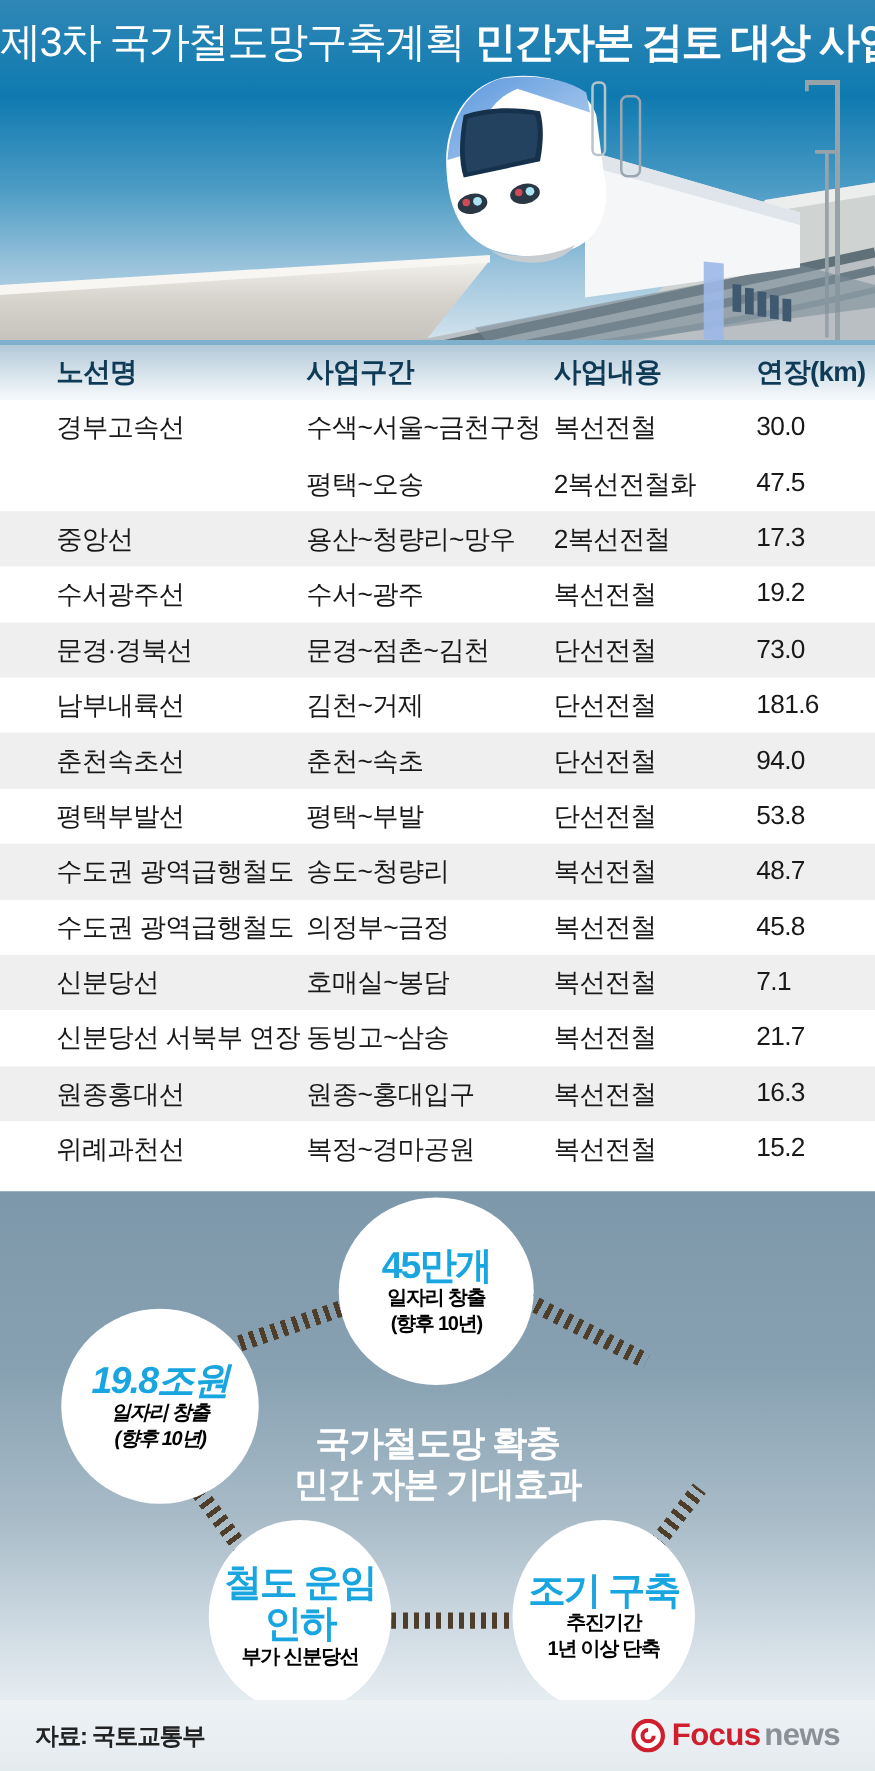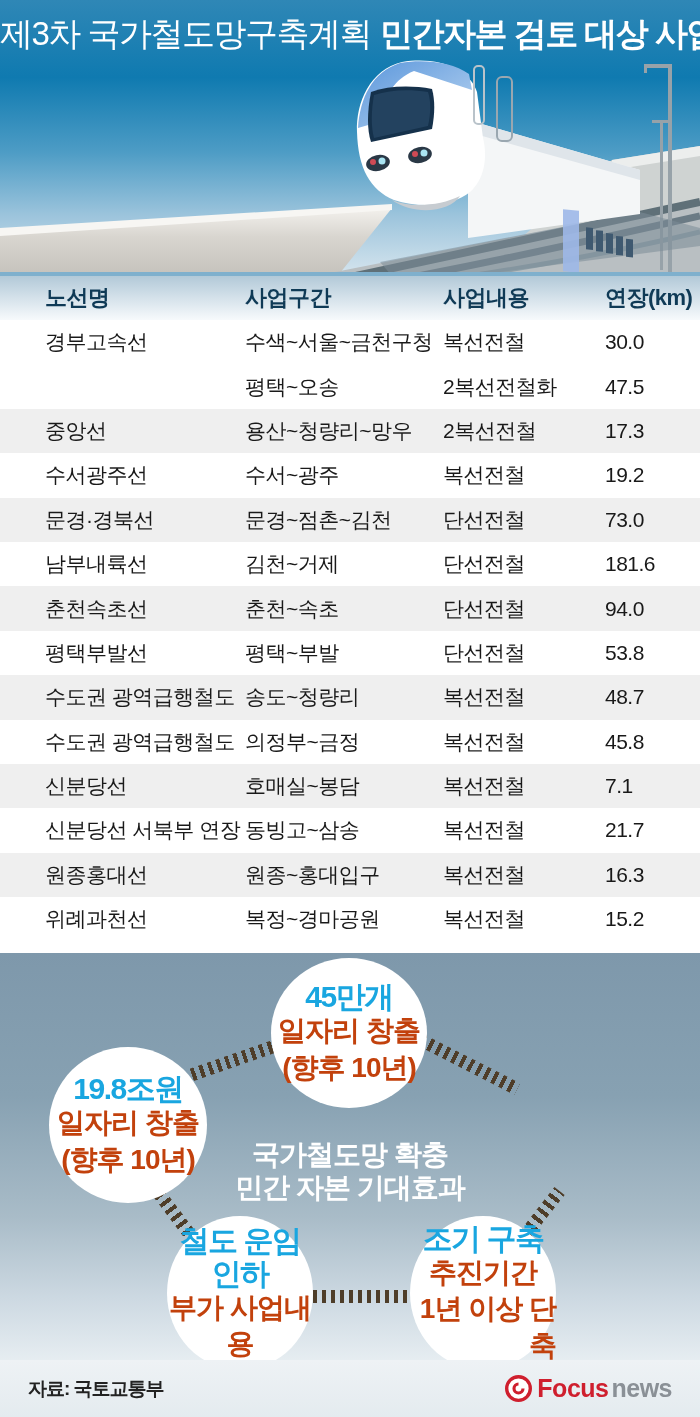--- a/index.html
+++ b/index.html
@@ -43,7 +43,7 @@
   .c-bl{left:167px;top:263px;width:146px;height:154px;}
   .c-br{left:410px;top:263px;width:146px;height:154px;text-align:right;}
   .circle .t{color:#19a6e0;font-weight:700;font-size:30px;line-height:1.1;letter-spacing:-1.5px;}
-  .circle .s{color:#c2410c;font-weight:600;font-size:28px;line-height:1.3;letter-spacing:-1px;}
+  .circle .s{color:#000000;font-weight:600;font-size:16px;line-height:1.3;letter-spacing:-1px;}
   .circle .t:empty,.circle .s:empty{display:none;}
   .circle .s:first-of-type{margin-top:4px;}
   .center-text{position:absolute;left:150px;top:185px;width:400px;text-align:center;

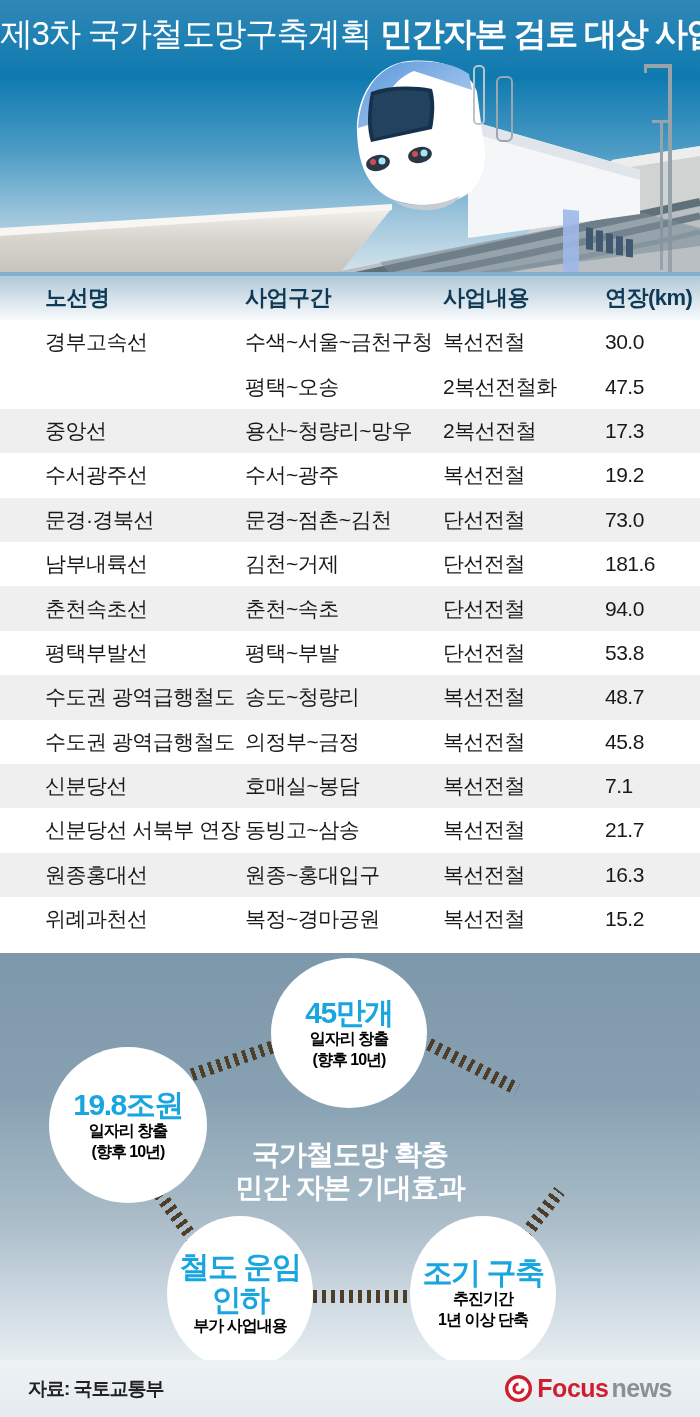--- a/index.html
+++ b/index.html
@@ -38,7 +38,7 @@
           display:flex;flex-direction:column;align-items:center;justify-content:center;
           text-align:center;}
   .c-top{left:271px;top:5px;width:156px;height:150px;}
-  .c-left{left:49px;top:94px;width:158px;height:156px;}
+  .c-left{left:49px;top:94px;width:158px;height:156px;font-style:italic;}
   .c-right{left:509px;top:98px;width:152px;height:152px;}
   .c-bl{left:167px;top:263px;width:146px;height:154px;}
   .c-br{left:410px;top:263px;width:146px;height:154px;text-align:right;}

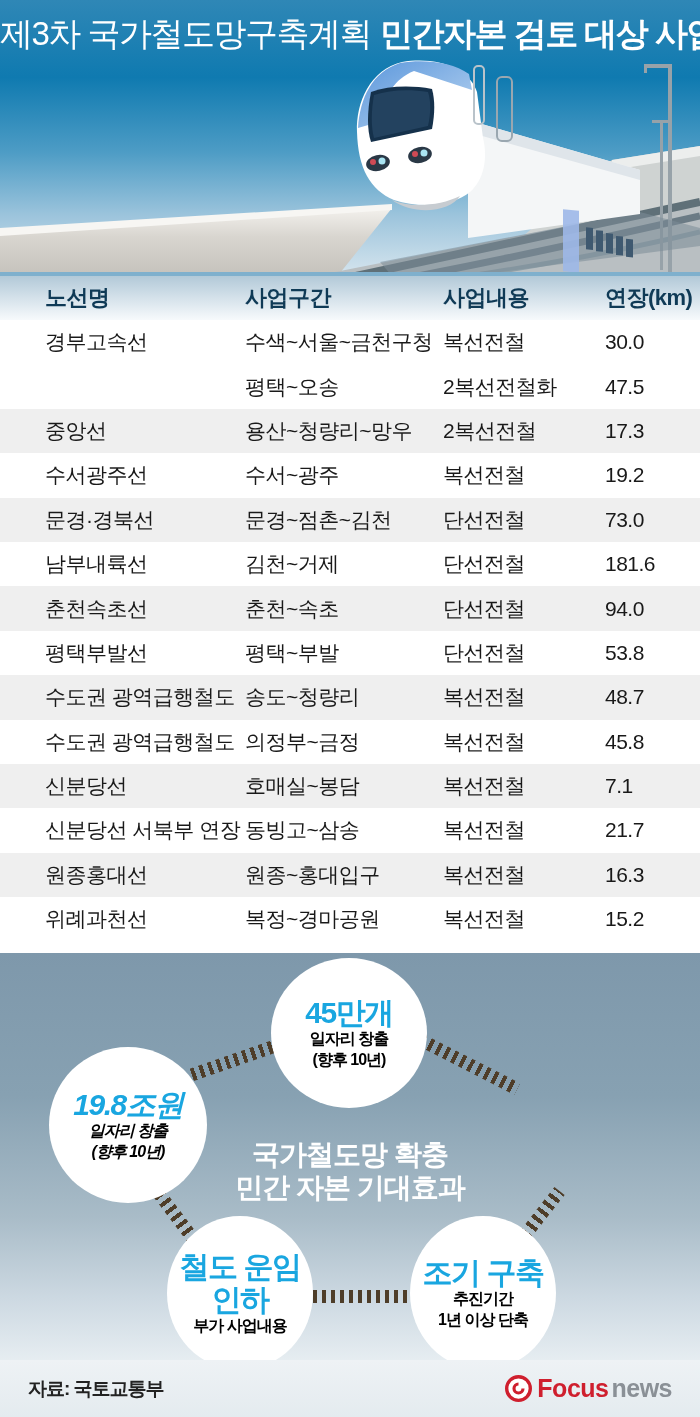--- a/index.html
+++ b/index.html
@@ -261,7 +261,7 @@
     <div class="circle c-bl">
       <span class="t">철도 운임</span>
       <span class="t">인하</span>
-      <span class="s">부가 사업내용</span>
+      <span class="s">부가 신분당선</span>
 
     </div>
     <div class="circle c-br">

